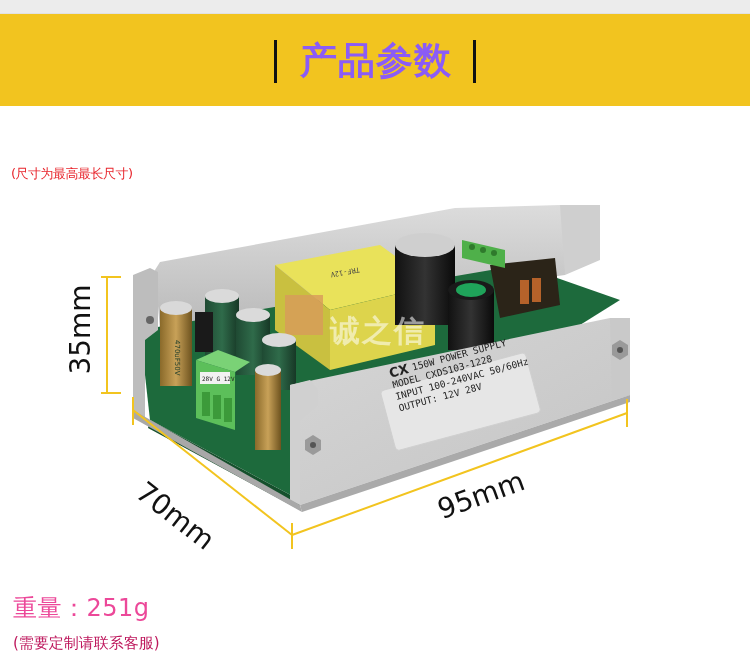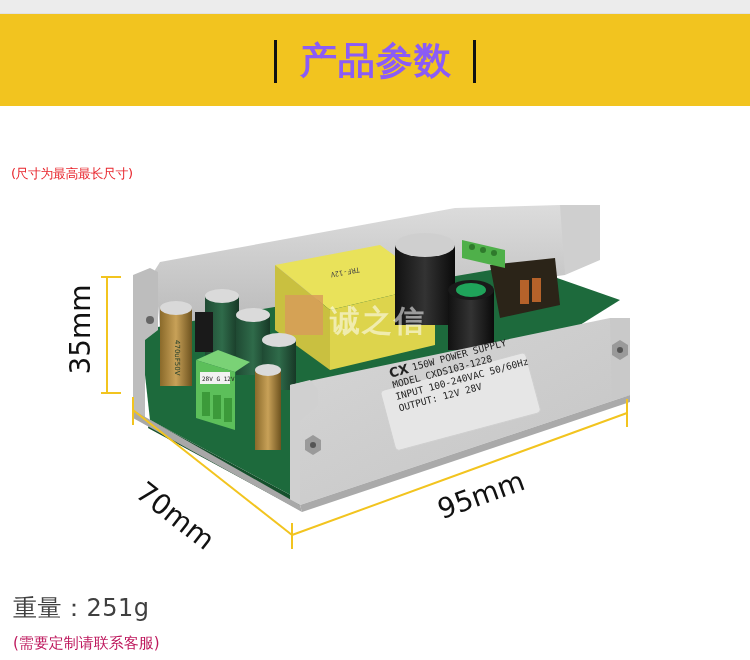--- a/index.html
+++ b/index.html
@@ -13,7 +13,7 @@
   .note-bottom{position:absolute;left:13px;top:634px;font-size:15px;color:#be185d;}
   .dimlabel{position:absolute;font-size:28px;color:#111;font-family:"DejaVu Sans",sans-serif;white-space:nowrap;}
   .product{position:absolute;left:0;top:0;width:750px;height:660px;}
-  .watermark{position:absolute;left:330px;top:301px;font-size:30px;color:rgba(255,255,255,0.55);font-weight:bold;letter-spacing:2px;}
+  .watermark{position:absolute;left:330px;top:311px;font-size:30px;color:rgba(255,255,255,0.55);font-weight:bold;letter-spacing:2px;}
 </style>
 </head>
 <body>

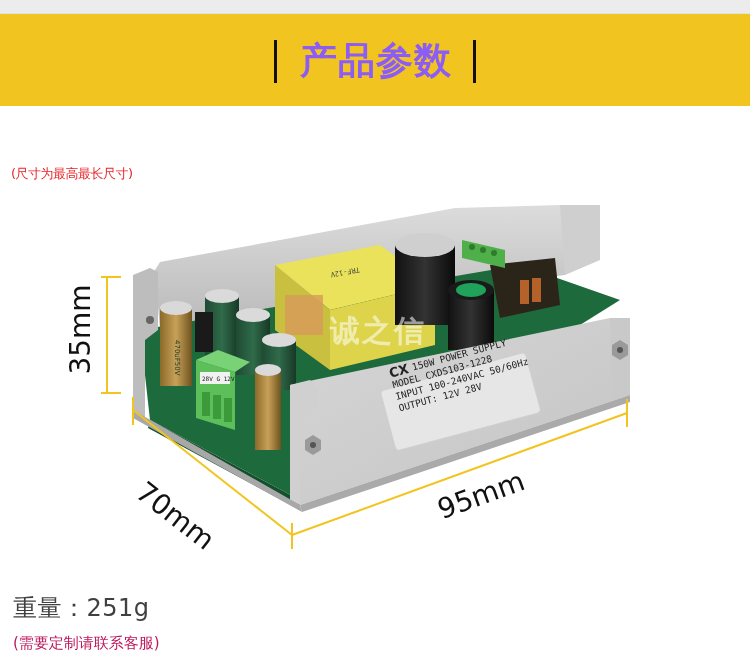--- a/index.html
+++ b/index.html
@@ -9,7 +9,7 @@
   .bar{position:absolute;top:40px;width:3px;height:43px;background:#111;}
   .title{position:absolute;left:290px;top:38px;width:172px;height:46px;text-align:center;font-size:37px;font-weight:bold;line-height:46px;color:#8b5cf6;letter-spacing:1px;}
   .note-top{position:absolute;left:11px;top:121px;font-size:13px;color:#e8262d;letter-spacing:-0.5px;margin-top:44px;}
-  .weight{position:absolute;left:13px;top:592px;font-size:24px;color:#404040;letter-spacing:0.5px;}
+  .weight{position:absolute;left:13px;top:592px;font-size:24px;color:#ec4899;letter-spacing:0.5px;}
   .note-bottom{position:absolute;left:13px;top:634px;font-size:15px;color:#be185d;}
   .dimlabel{position:absolute;font-size:28px;color:#111;font-family:"DejaVu Sans",sans-serif;white-space:nowrap;}
   .product{position:absolute;left:0;top:0;width:750px;height:660px;}

